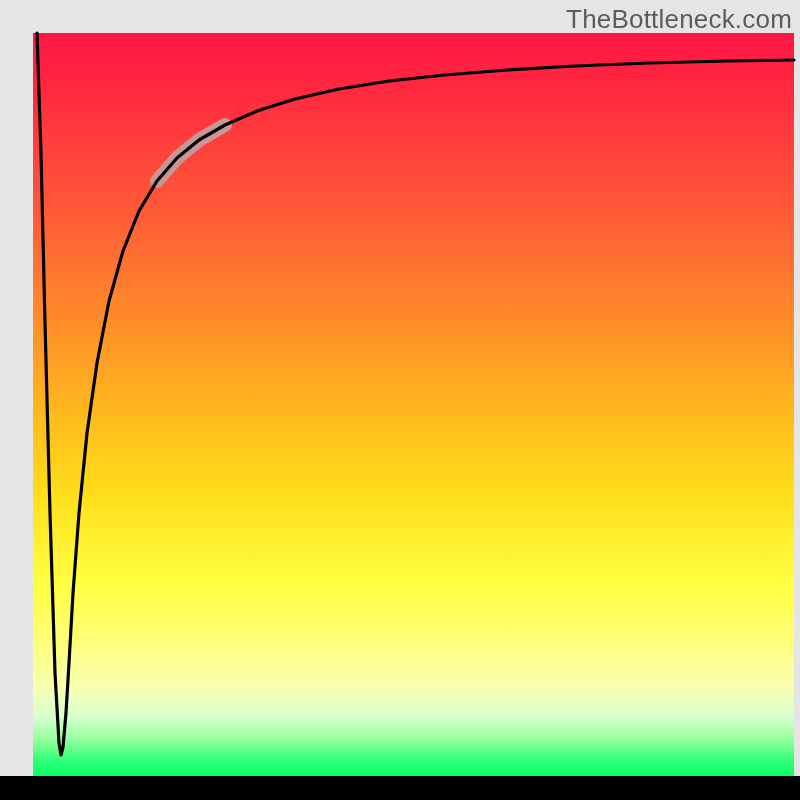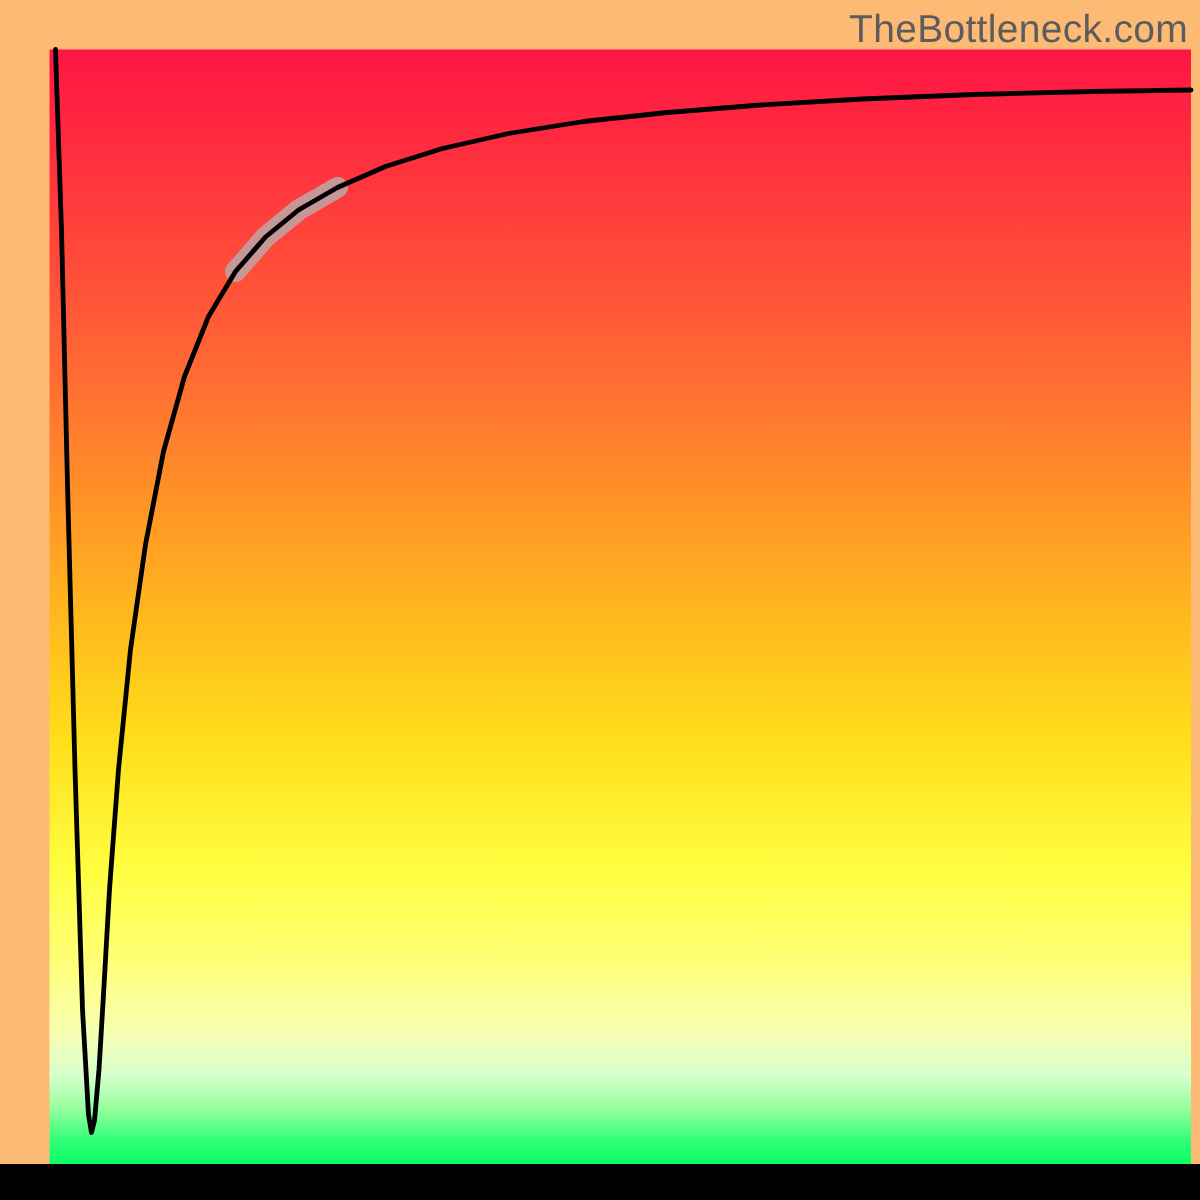--- a/index.html
+++ b/index.html
@@ -15,7 +15,7 @@
     position: relative;
     width: 800px;
     height: 800px;
-    background: #fdba74;
+    background: #e5e5e5;
   }
   .plot {
     position: absolute;

